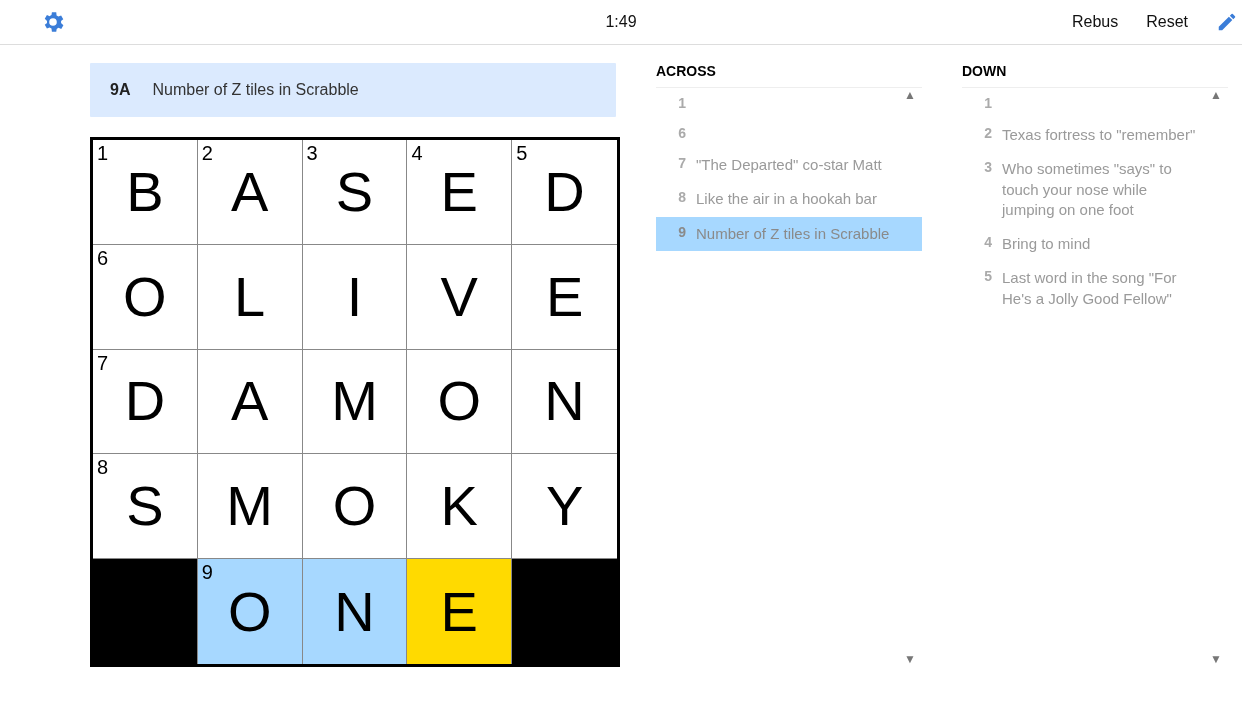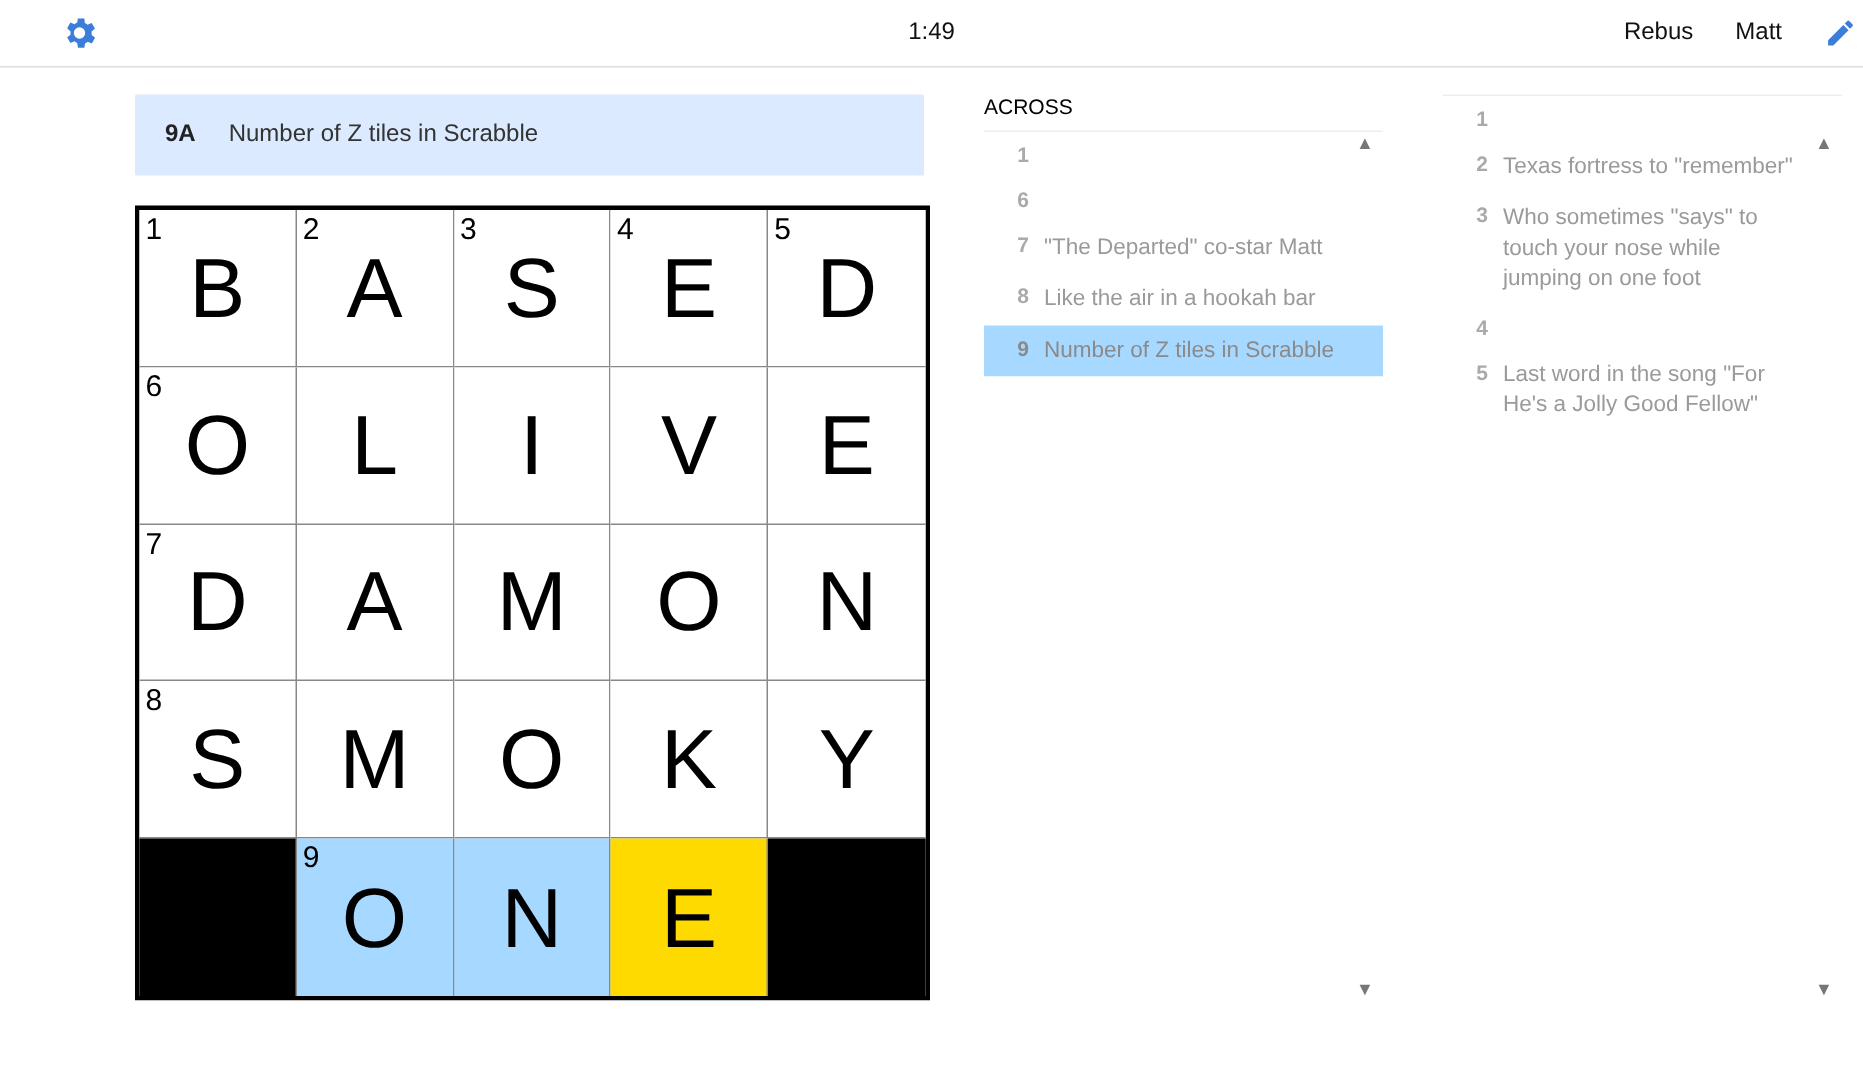--- a/index.html
+++ b/index.html
@@ -67,7 +67,7 @@
   <div class="timer">1:49</div>
   <div class="toolbar-right">
     <span class="text-btn">Rebus</span>
-    <span class="text-btn">Matt</span>
+    <span class="text-btn">Reset</span>
     <span class="icon-btn">
       <svg width="22" height="22" viewBox="0 0 24 24" fill="#3b7dd8">
         <path d="M3 17.25V21h3.75L17.81 9.94l-3.75-3.75L3 17.25zM20.71 7.04a1 1 0 0 0 0-1.41l-2.34-2.34a1 1 0 0 0-1.41 0l-1.83 1.83 3.75 3.75 1.83-1.83z"></path>

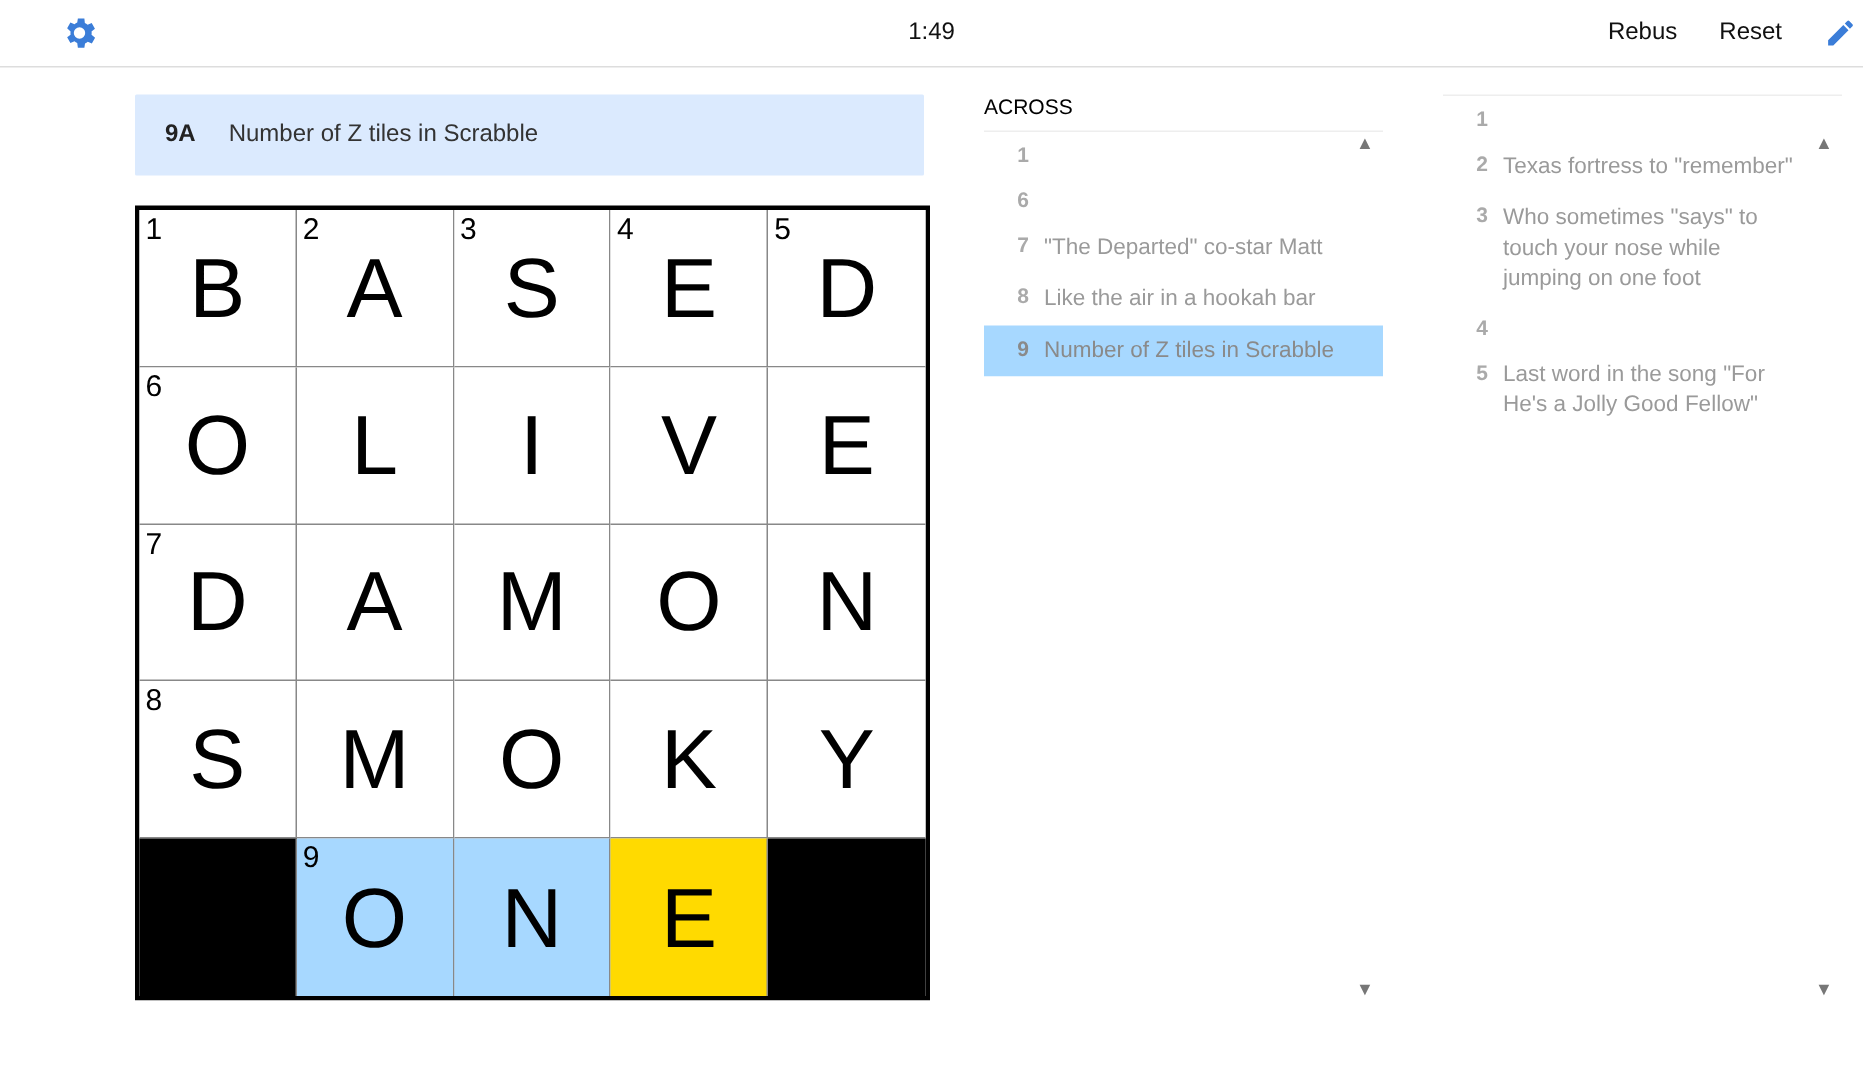--- a/index.html
+++ b/index.html
@@ -37,7 +37,7 @@
   .cell .letter { font-size:56px; font-weight:400; color:#000; line-height:1; }
 
   .list-col { width:266px; position:relative; }
-  .list-title { font-weight:400; font-size:14px; color:#000; padding:0 0 8px 0; }
+  .list-title { font-weight:700; font-size:14px; color:#000; padding:0 0 8px 0; }
   .clue-list { border-top:1px solid #eee; max-height:560px; overflow:hidden; }
   .clue-item { display:flex; align-items:flex-start; gap:10px;
     padding:7px 28px 7px 8px; cursor:pointer; position:relative; }

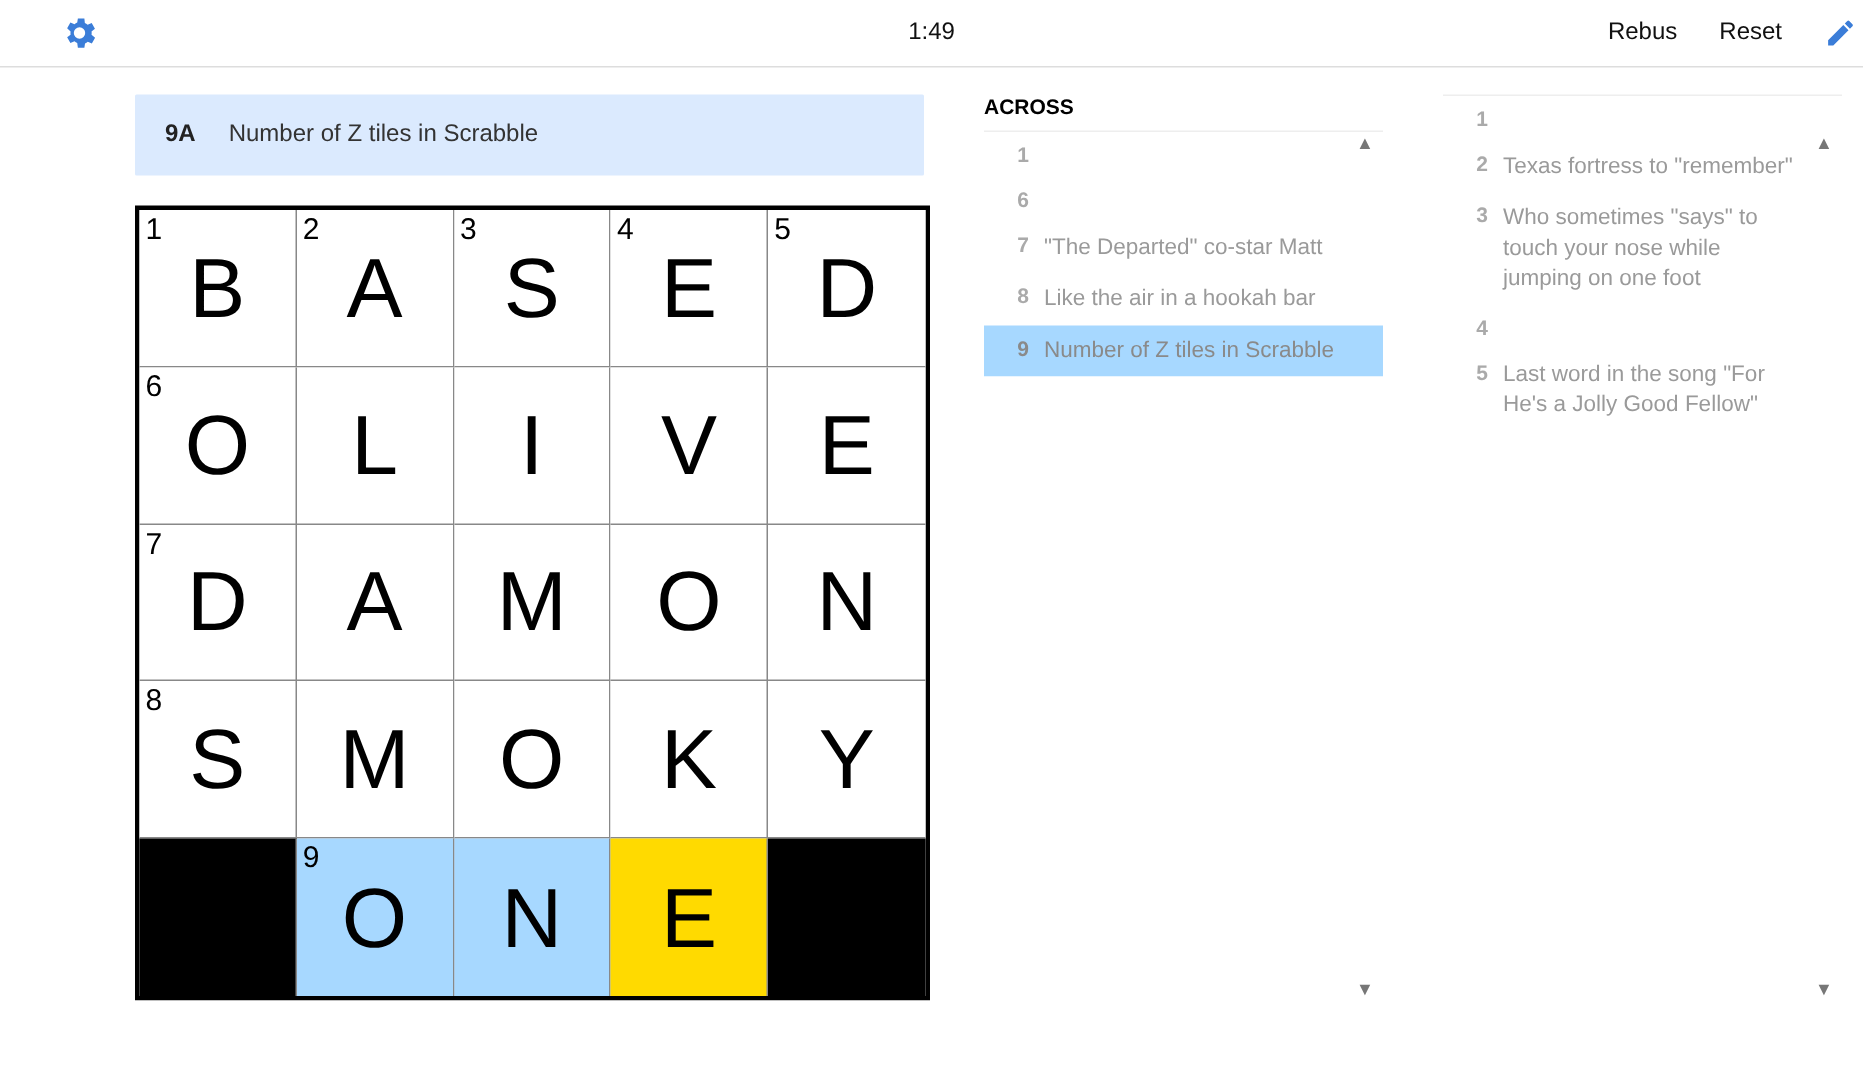--- a/index.html
+++ b/index.html
@@ -203,6 +203,7 @@
   </div>
 
   <div class="list-col">
+    <div class="list-title">DOWN</div>
     <div class="clue-list" id="down-list">
         <div class="clue-item">
           <span class="n">1</span>

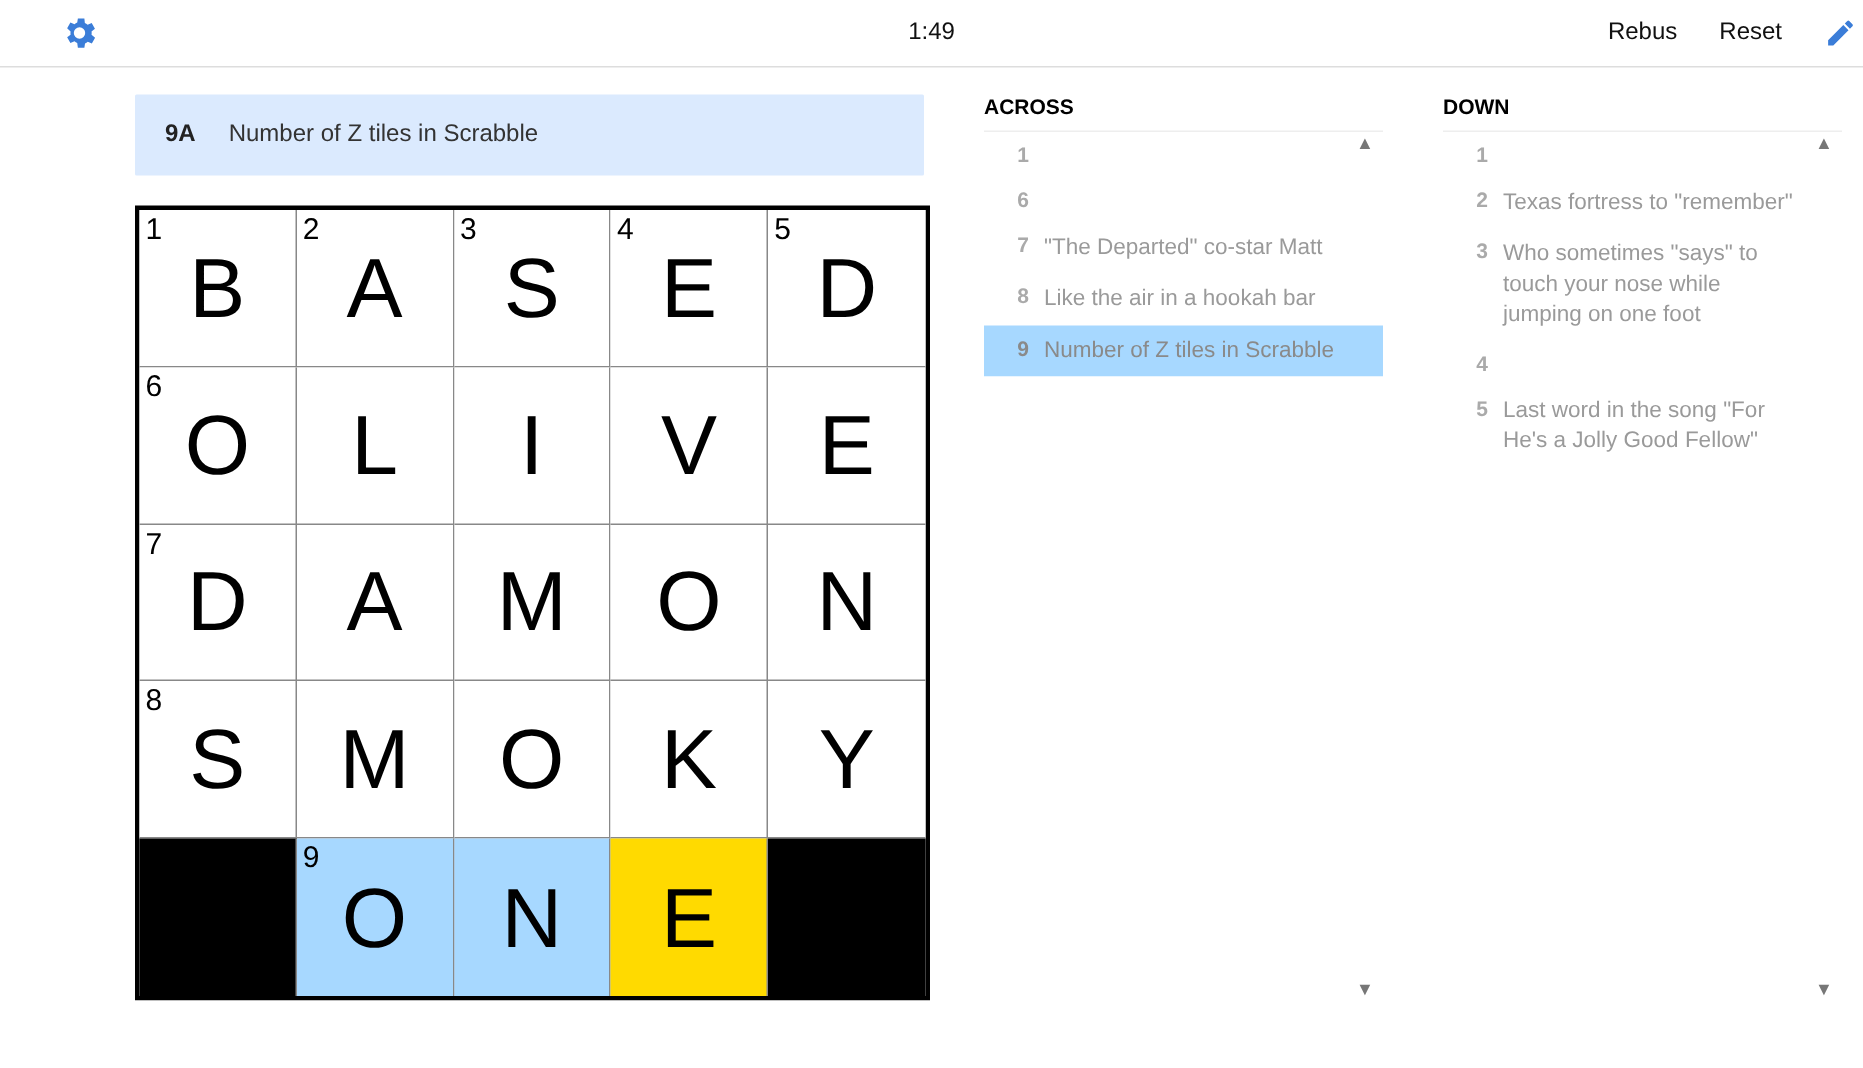--- a/index.html
+++ b/index.html
@@ -218,6 +218,7 @@
         </div>
         <div class="clue-item marked">
           <span class="n">4</span>
+          <span class="t">Bring to mind</span>
         </div>
         <div class="clue-item">
           <span class="n">5</span>

